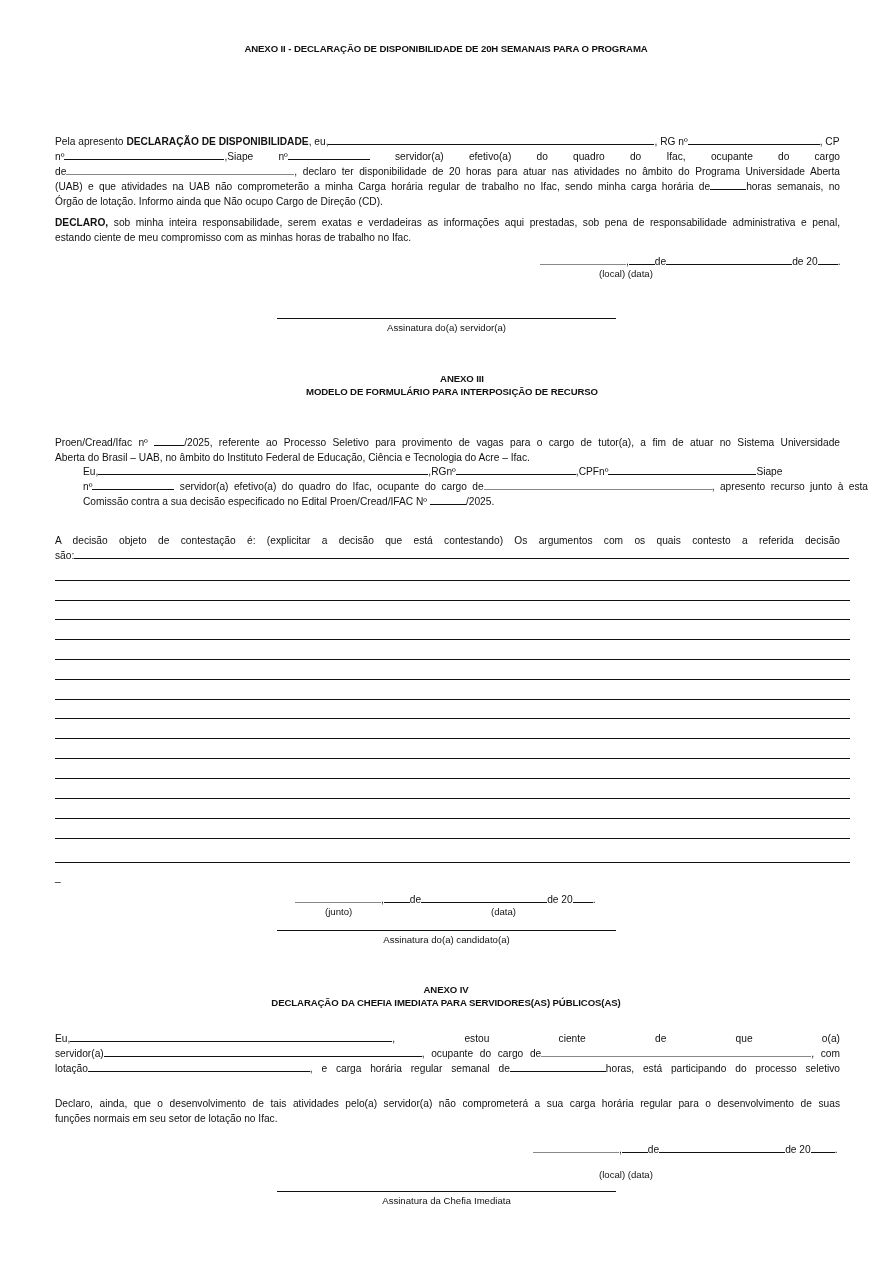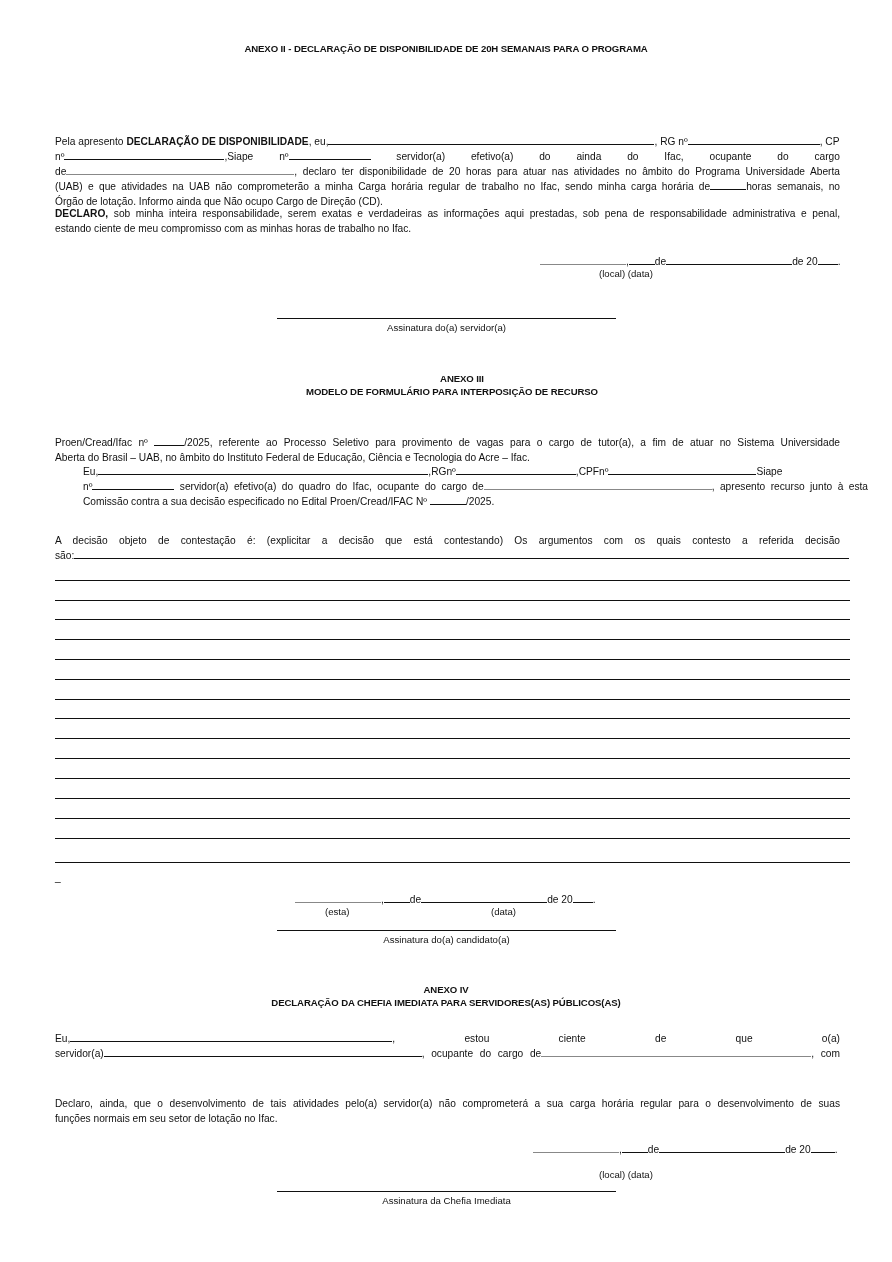--- a/index.html
+++ b/index.html
@@ -36,7 +36,7 @@
       <span>servidor(a)</span>
       <span>efetivo(a)</span>
       <span>do</span>
-      <span>ainda</span>
+      <span>quadro</span>
       <span>do</span>
       <span>Ifac,</span>
       <span>ocupante</span>

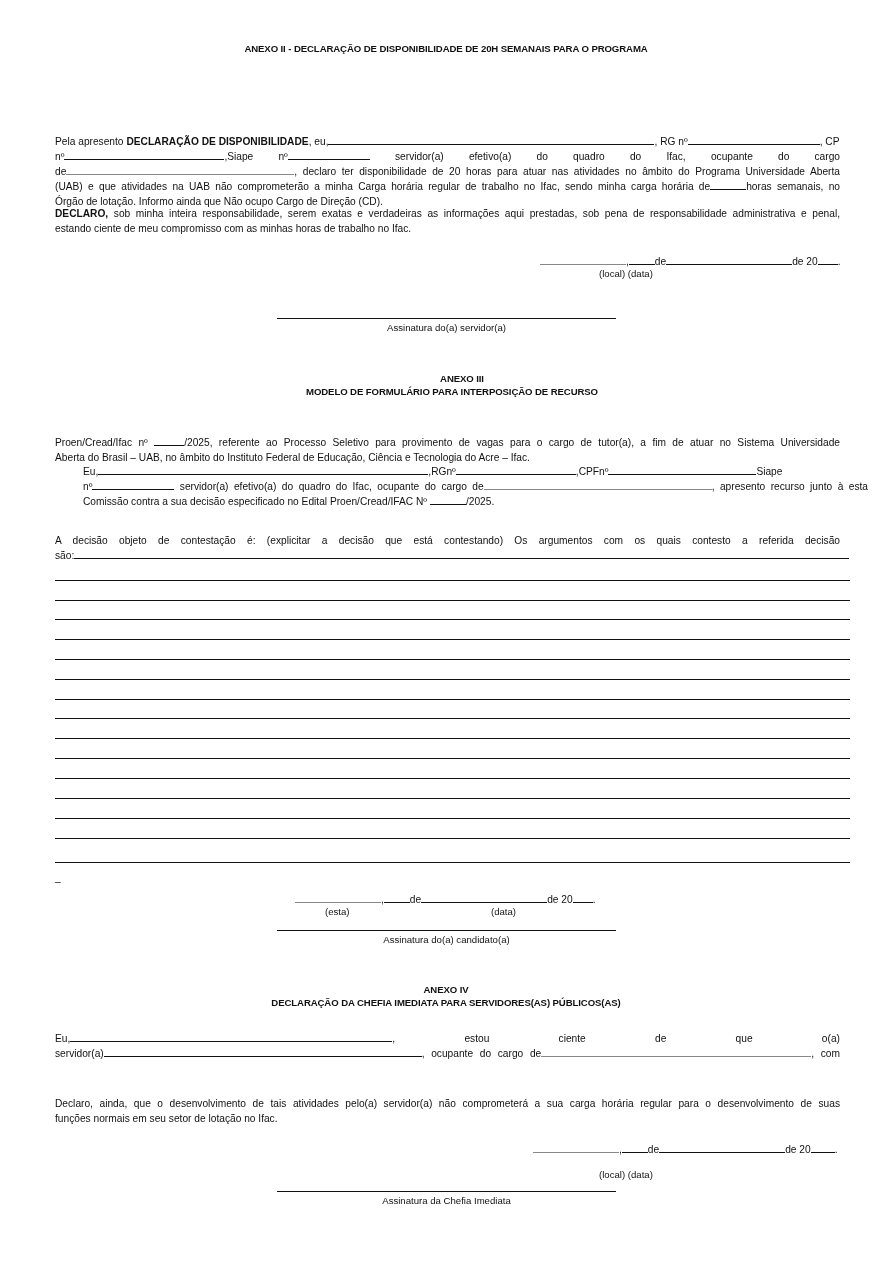--- a/index.html
+++ b/index.html
@@ -52,7 +52,7 @@
     <span class="line last">Órgão de lotação. Informo ainda que Não ocupo Cargo de Direção (CD).</span>
   </div>
 
-  <div class="para" style="top:206px;">
+  <div class="para" style="top:215px;">
     <span class="line"><b>DECLARO,</b><span> sob minha inteira responsabilidade, serem exatas e verdadeiras as informações aqui prestadas, sob pena de responsabilidade administrativa e penal,</span></span>
     <span class="line last">estando ciente de meu compromisso com as minhas horas de trabalho no Ifac.</span>
   </div>

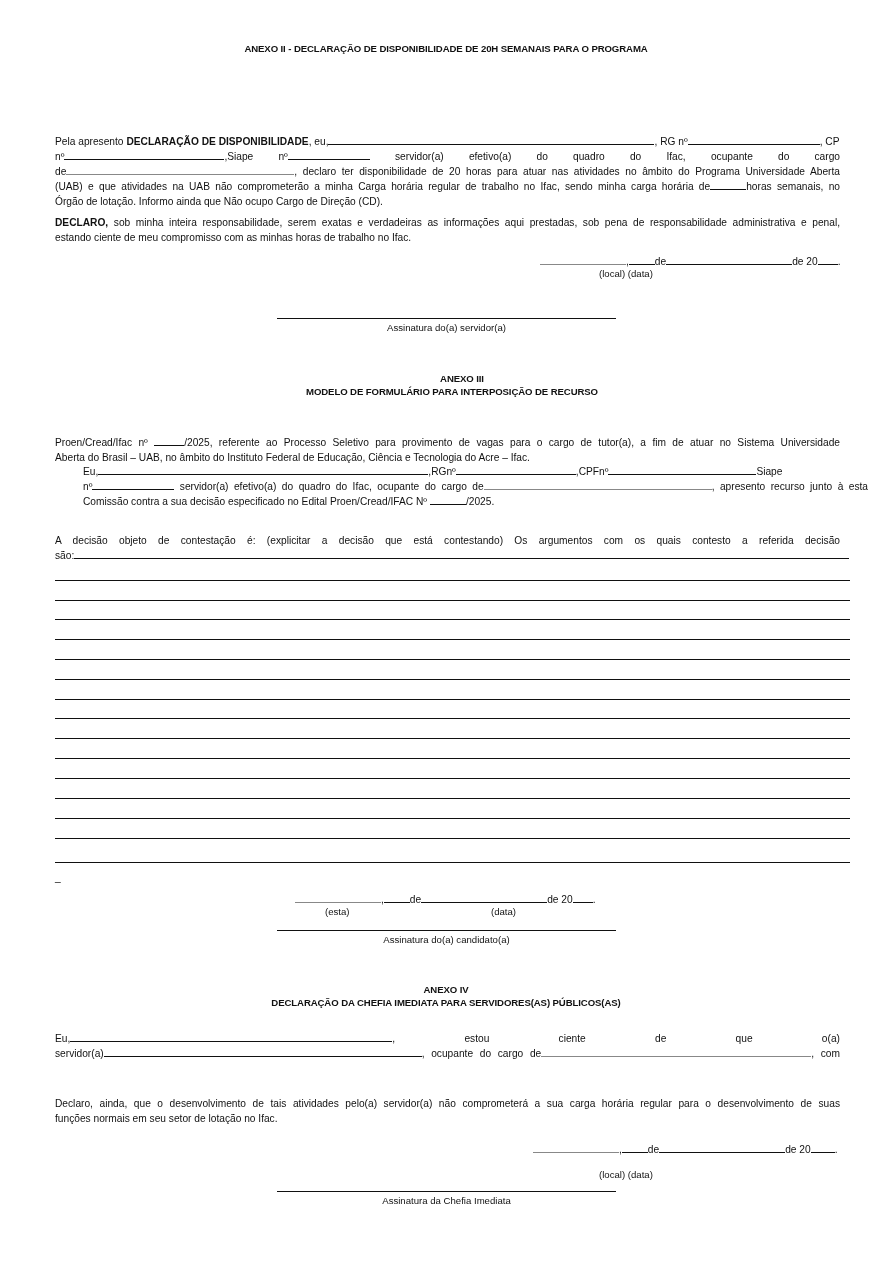--- a/index.html
+++ b/index.html
@@ -116,7 +116,7 @@
   <div class="abs" style="left:295px;top:892px;white-space:nowrap;">
     <span class="blank gray" style="width:86px"></span><span>,</span><span class="blank" style="width:26px"></span><span>de</span><span class="blank" style="width:126px"></span><span>de 20</span><span class="blank" style="width:20px"></span><span>.</span>
   </div>
-  <div class="label" style="left:325px;top:906px;">(esta)</div>
+  <div class="label" style="left:325px;top:906px;">(junto)</div>
   <div class="label" style="left:491px;top:906px;">(data)</div>
 
   <div class="sigline" style="top:930px;"></div>

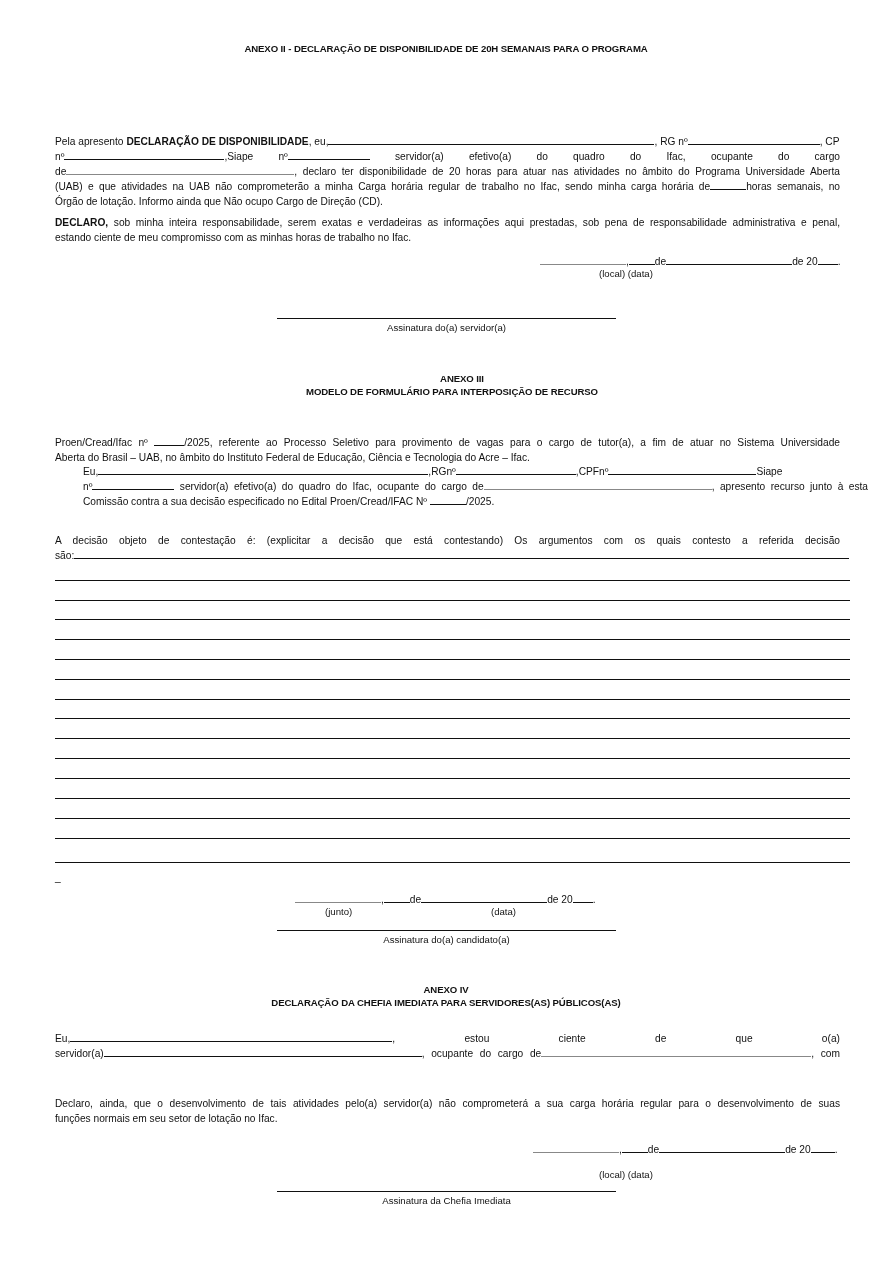--- a/index.html
+++ b/index.html
@@ -137,6 +137,9 @@
     <span class="line">
       <span>servidor(a)</span><span class="blank" style="width:318px"></span><span>, ocupante do cargo de</span><span class="blank gray" style="width:270px"></span><span>, com</span>
     </span>
+    <span class="line">
+      <span>lotação</span><span class="blank" style="width:222px"></span><span>, e carga horária regular semanal de</span><span class="blank" style="width:96px"></span><span>horas, está participando do processo seletivo</span>
+    </span>
   </div>
 
   <div class="para" style="top:1096px;">

